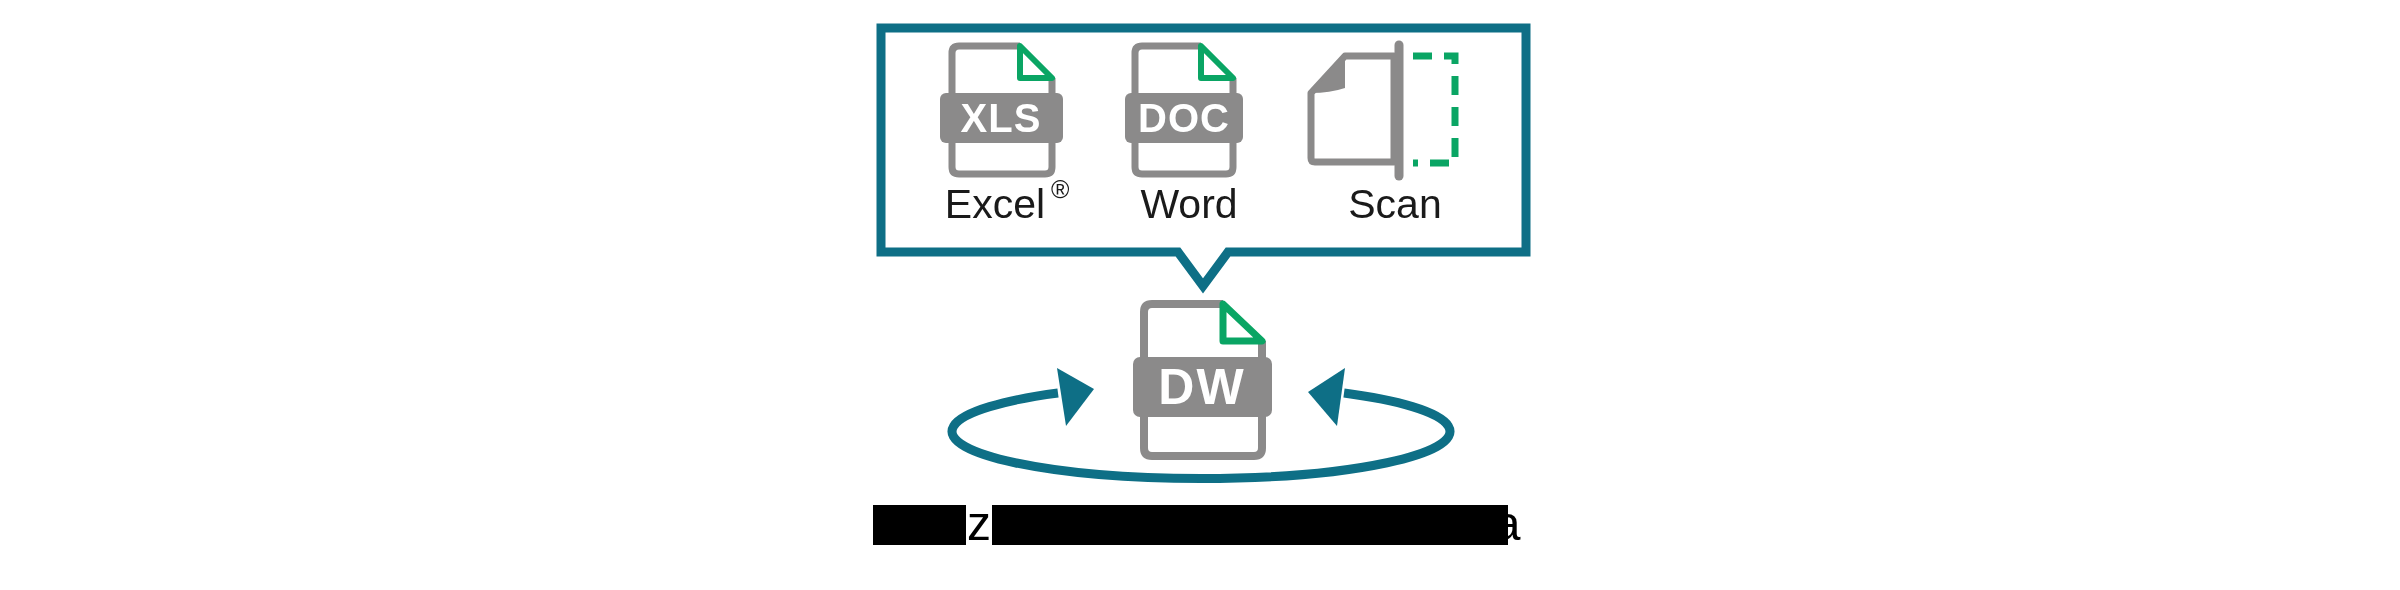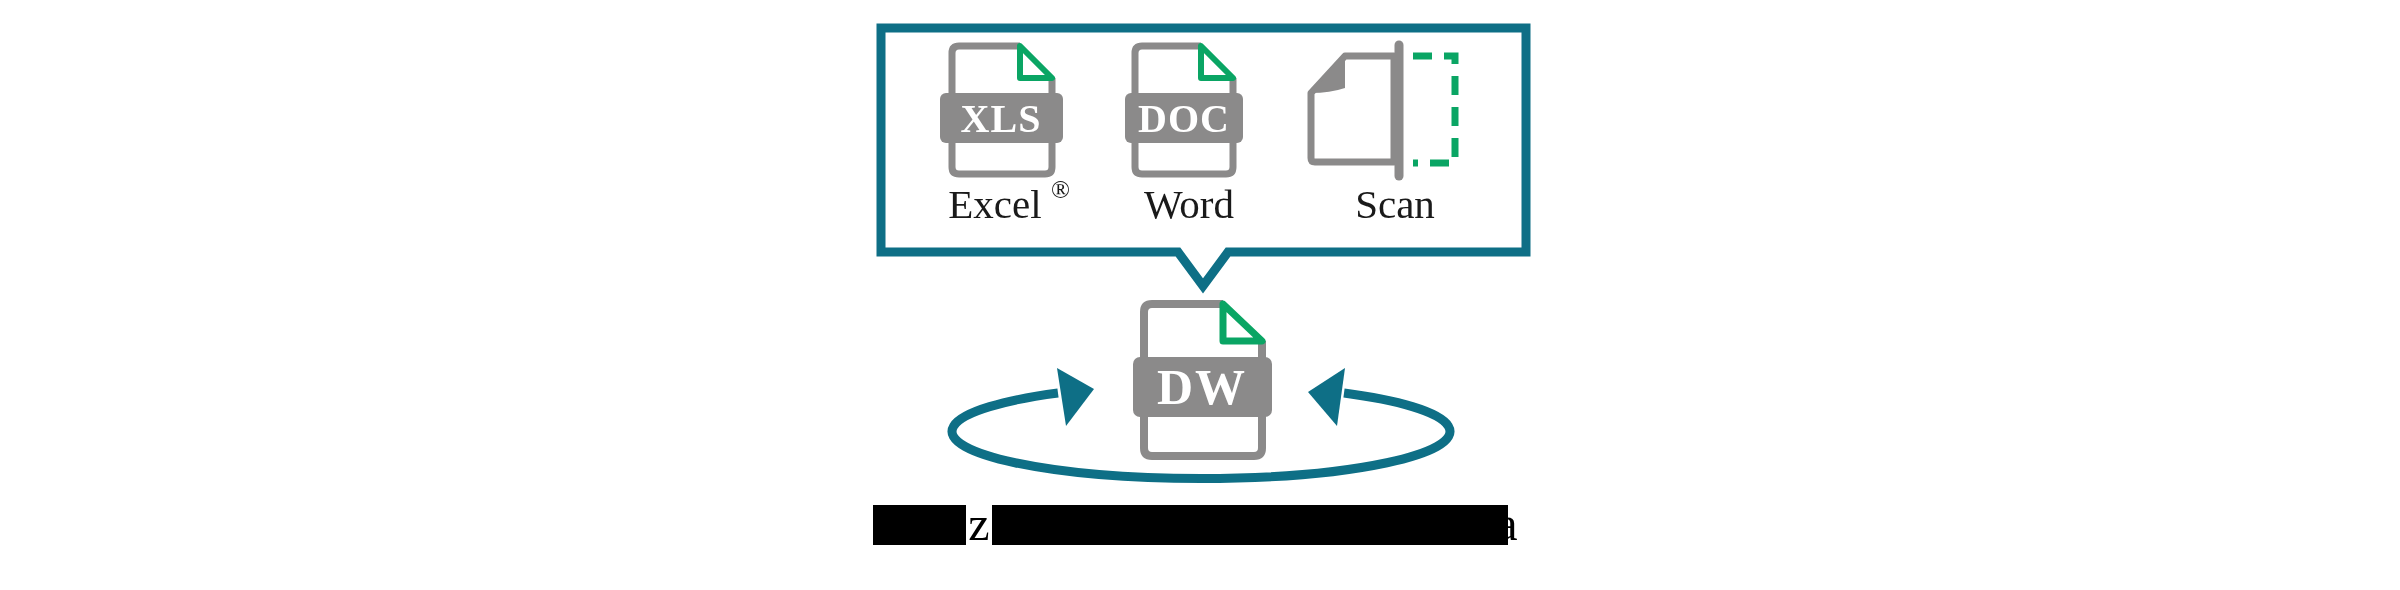--- a/index.html
+++ b/index.html
@@ -9,7 +9,7 @@
     height: 590px;
     background: #ffffff;
     overflow: hidden;
-    font-family: Liberation Serif, serif;
+    font-family: Liberation Sans, sans-serif;
     border-radius: 30px;
   }
   svg { display: block; }

